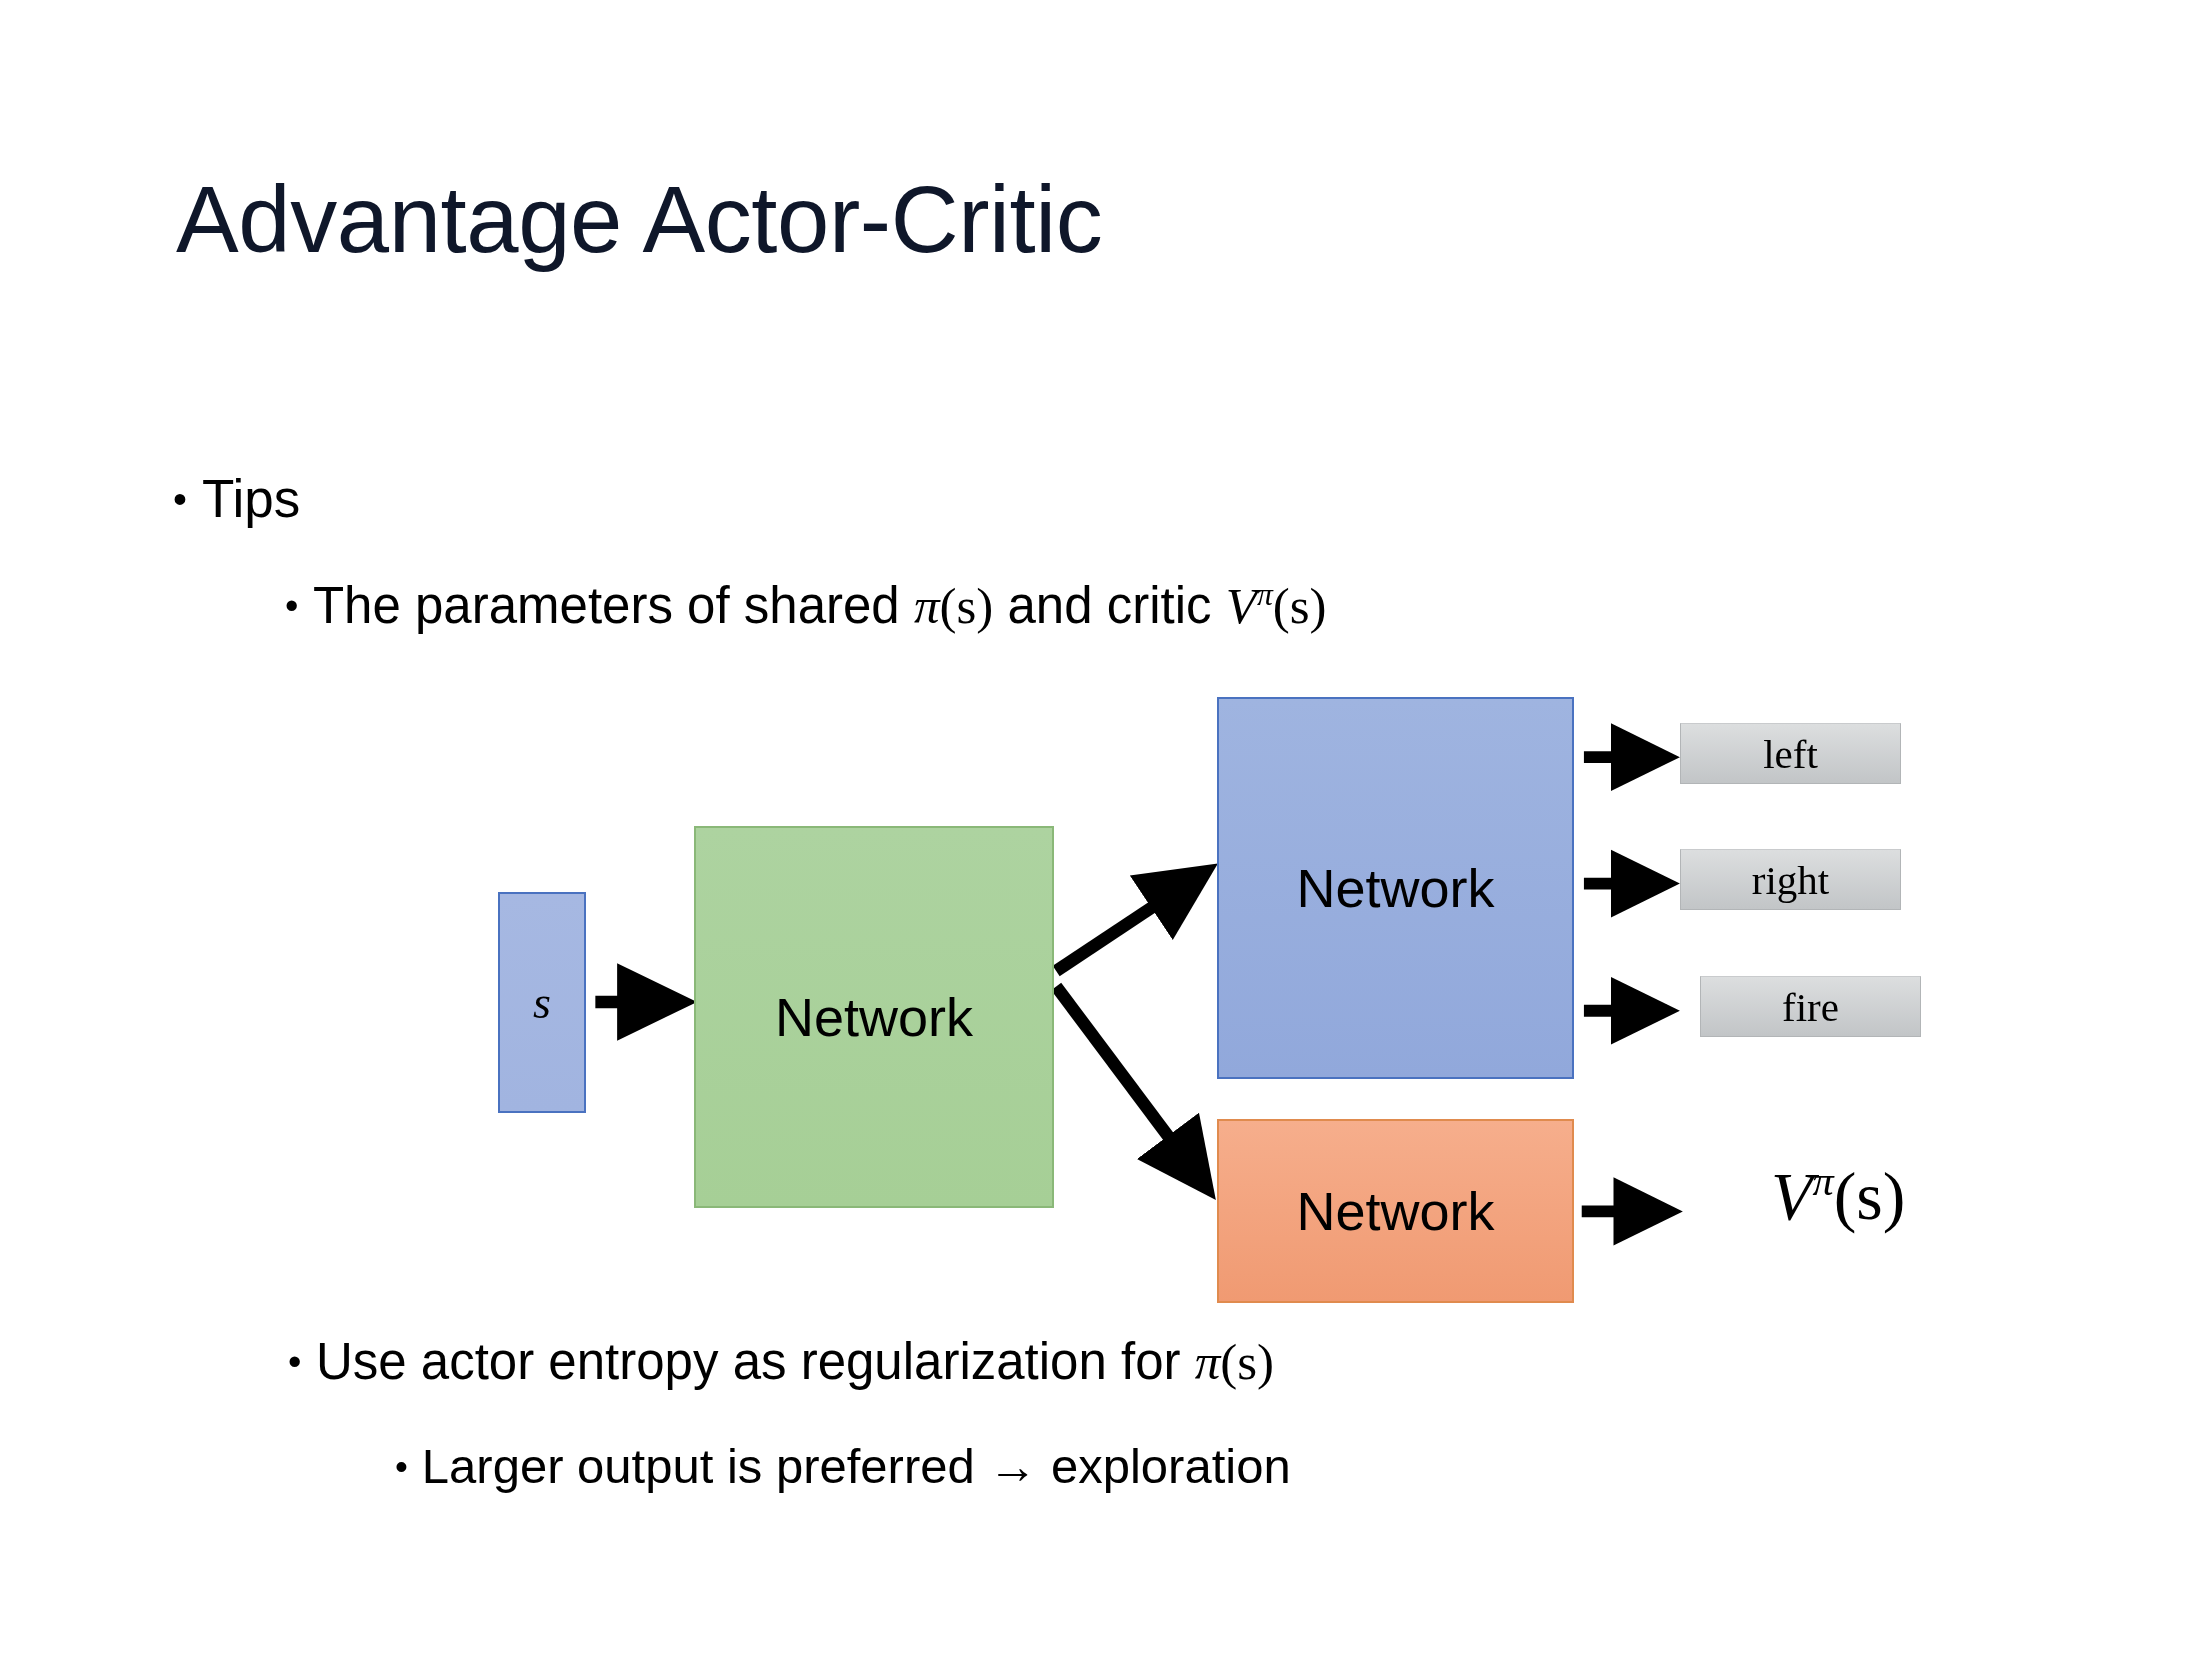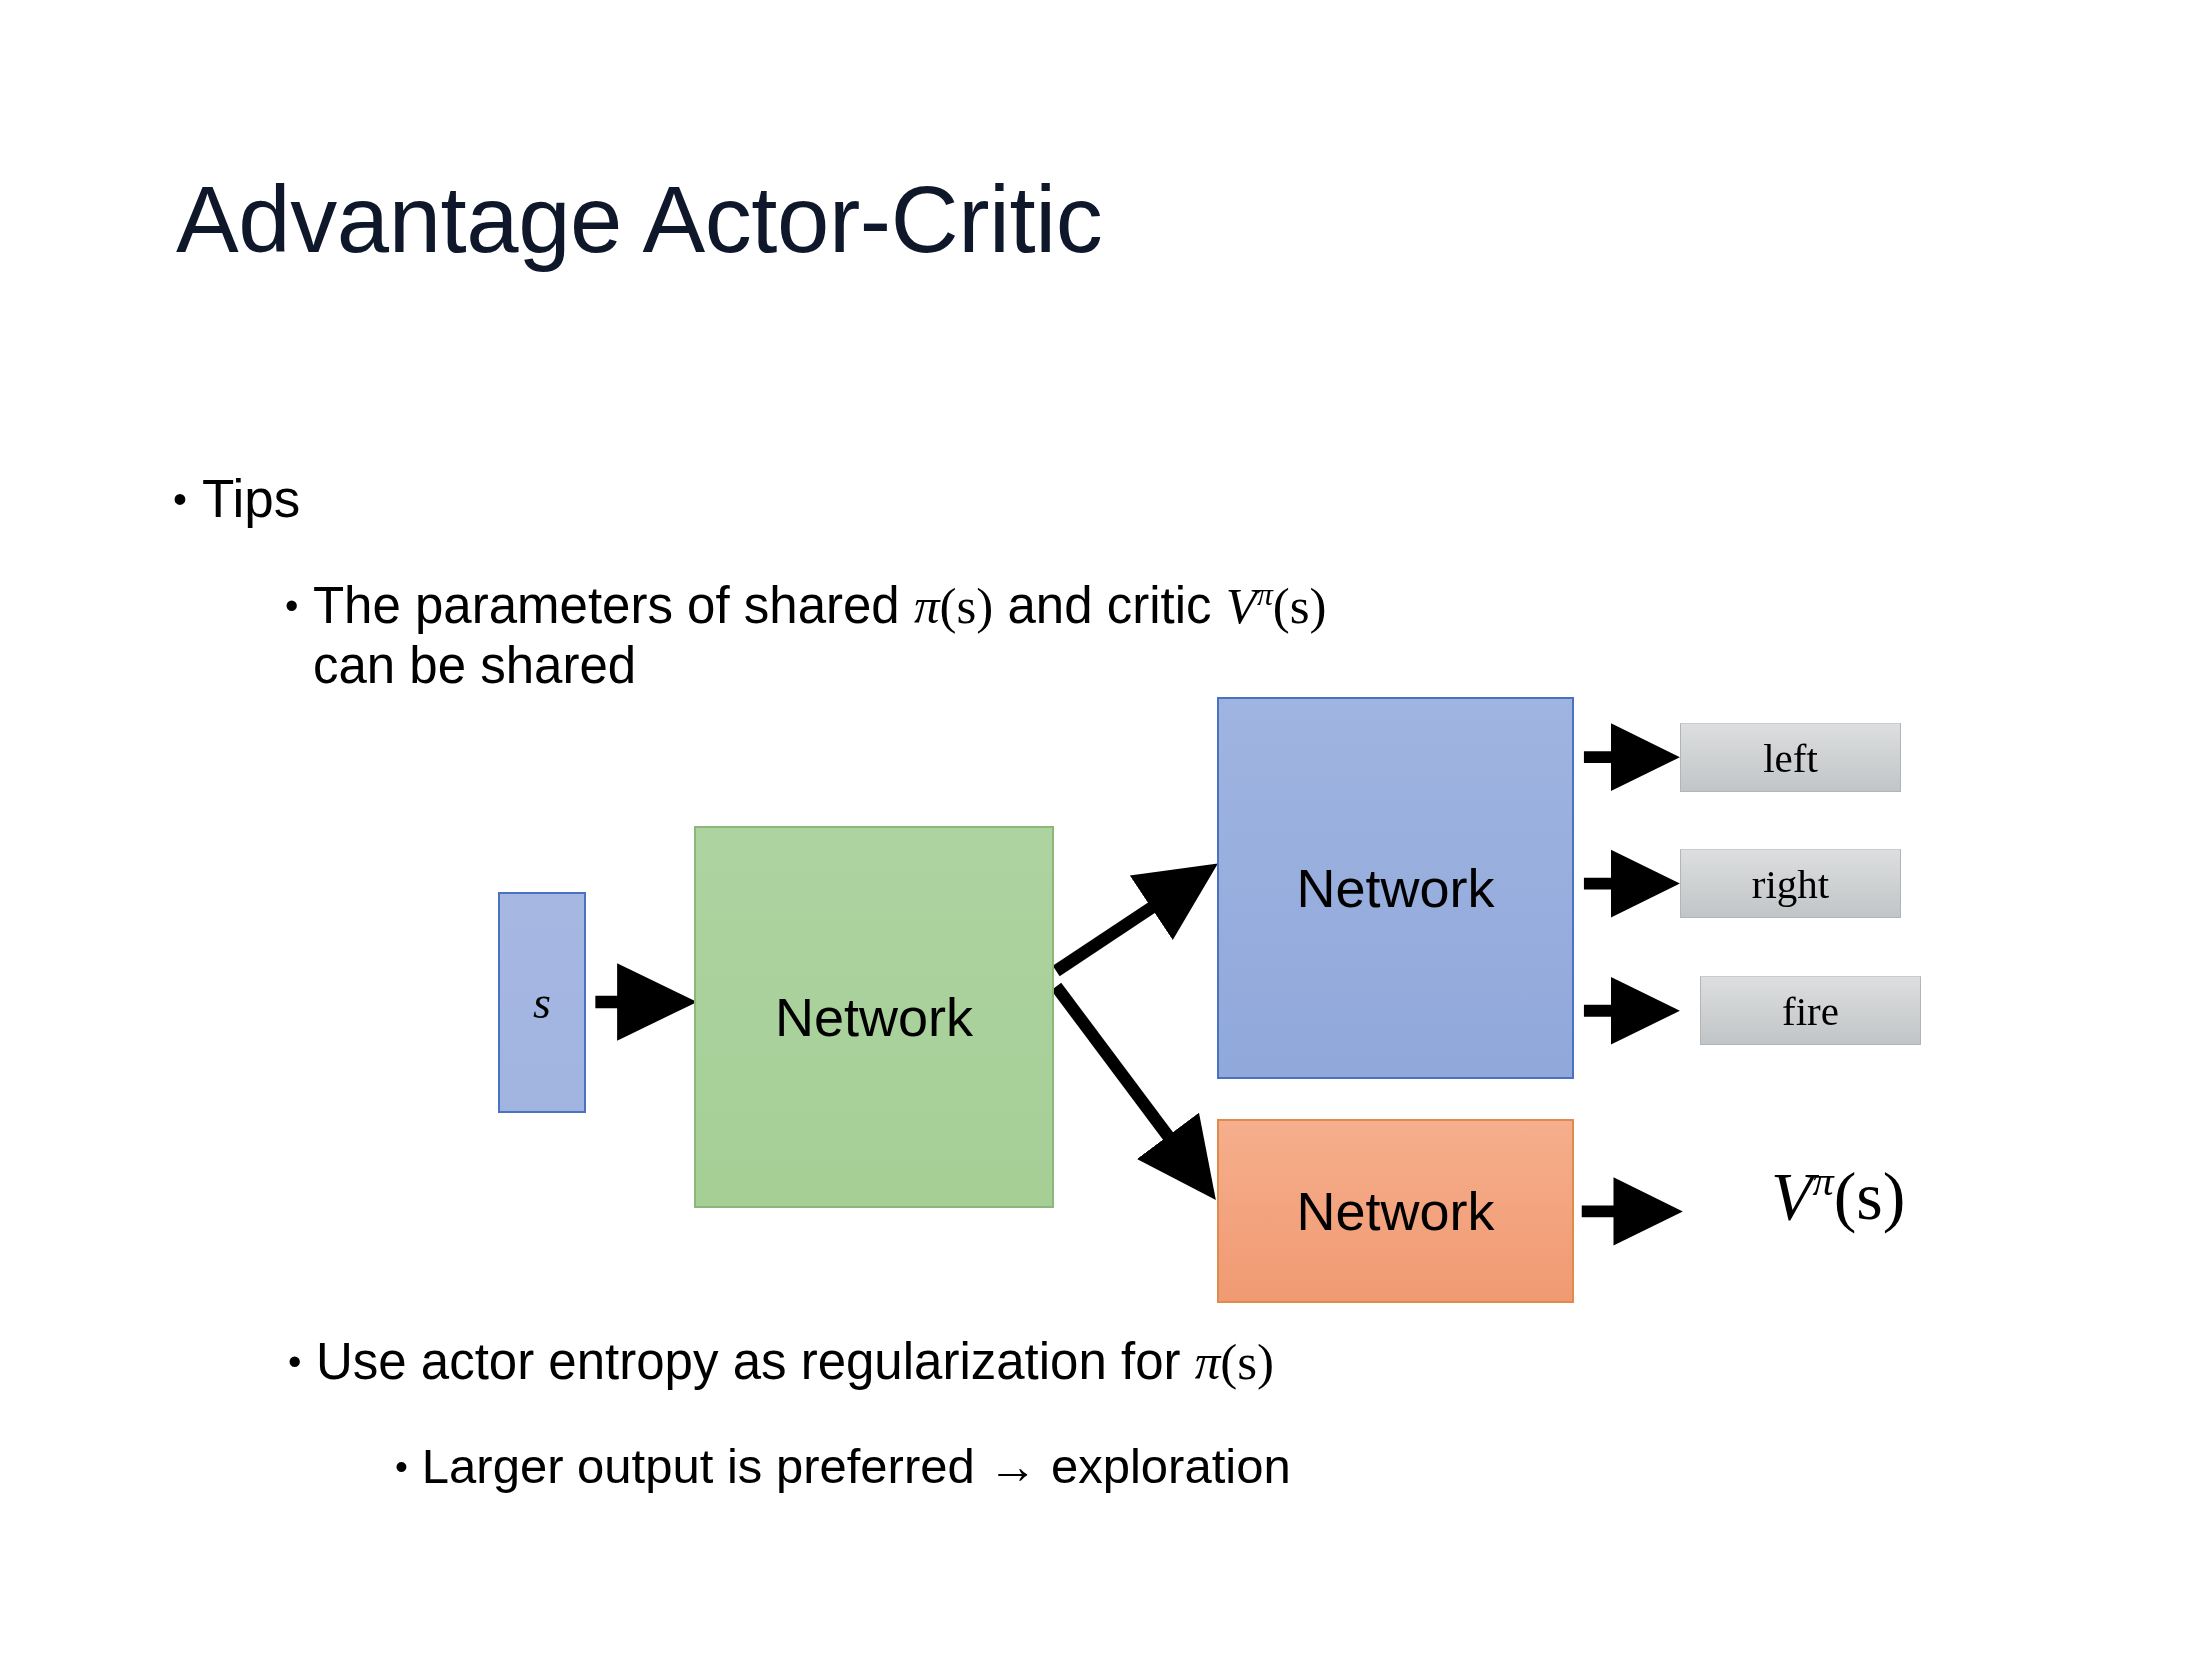--- a/index.html
+++ b/index.html
@@ -192,7 +192,7 @@
 
 <div class="bullet" id="bullet-params">
   <span class="dot">•</span>
-  <span class="txt"><span>The parameters of shared </span><span class="mi">π</span><span class="mup">(s)</span><span>  and critic </span><span class="mi">V</span><span class="sup">π</span><span class="mup">(s)</span><br><span>can be shared</span></span>
+  <span class="txt"><span>The parameters of shared </span><span class="mi">π</span><span class="mup">(s)</span><span>  and critic </span><span class="mi">V</span><span class="sup">π</span><span class="mup">(s)</span><br></span>
 </div>
 
 <div id="diagram">

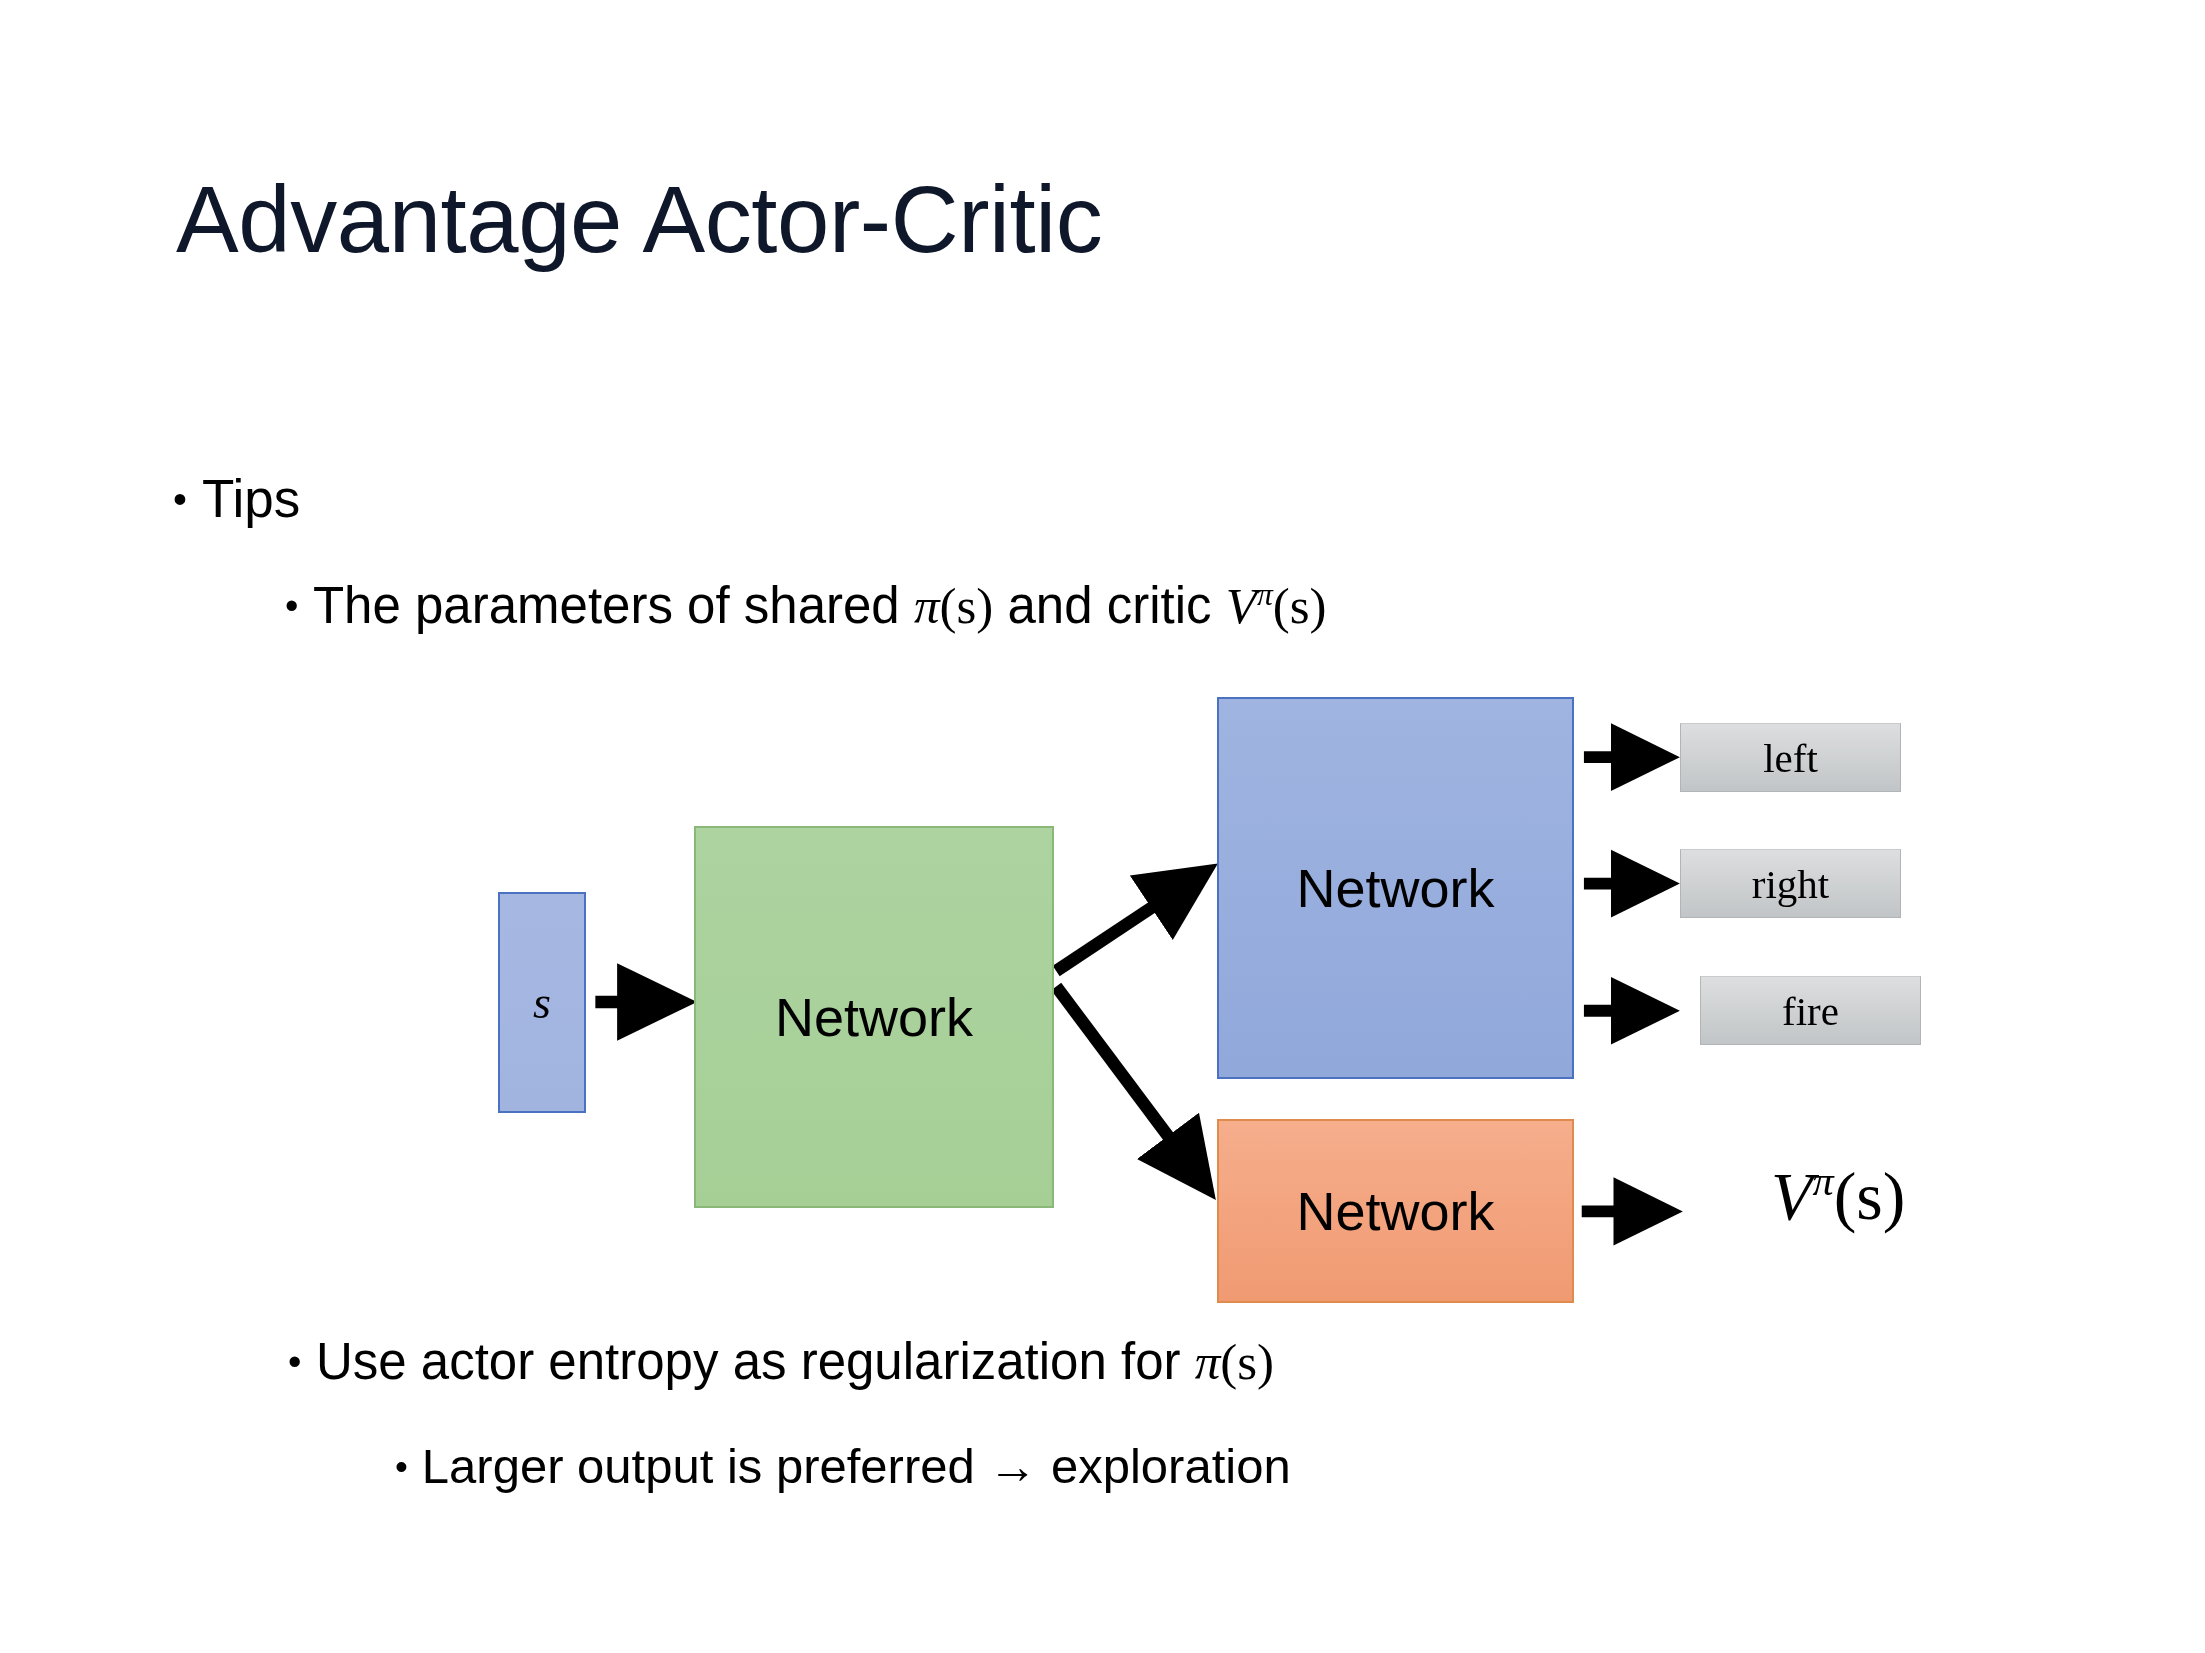--- a/index.html
+++ b/index.html
@@ -157,7 +157,7 @@
     position: absolute;
     box-sizing: border-box;
     width: 221px;
-    height: 69px;
+    height: 61px;
     background: linear-gradient(180deg, #dcdedf 0%, #c2c5c7 100%);
     border: 1.5px solid #b2b5b7;
     border-top-color: #c9cbcd;

